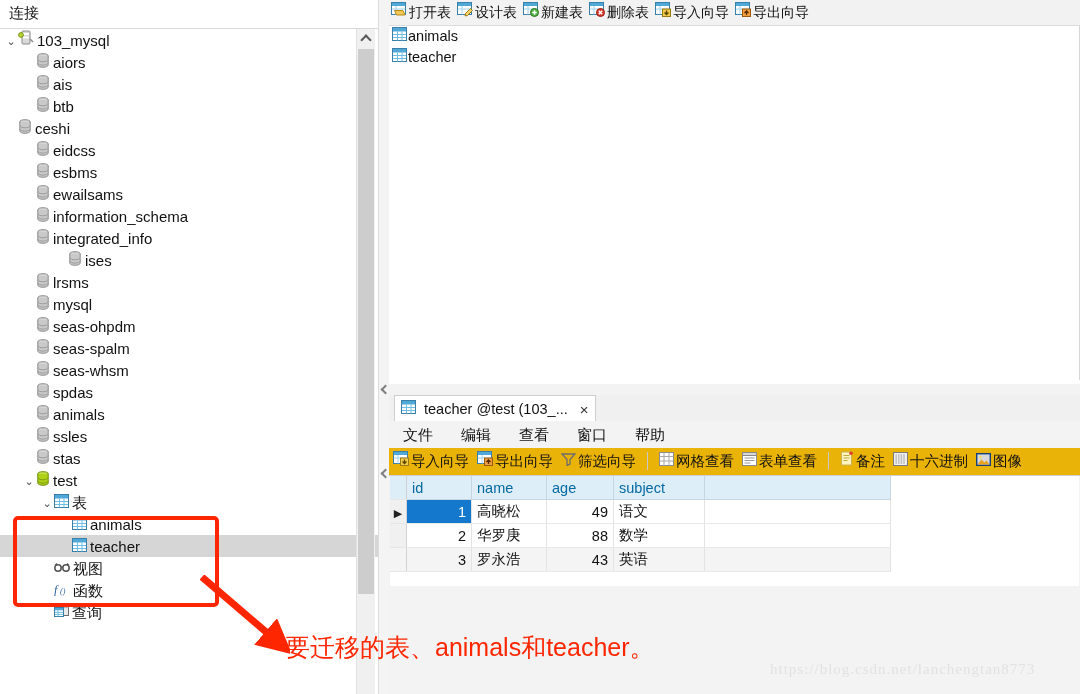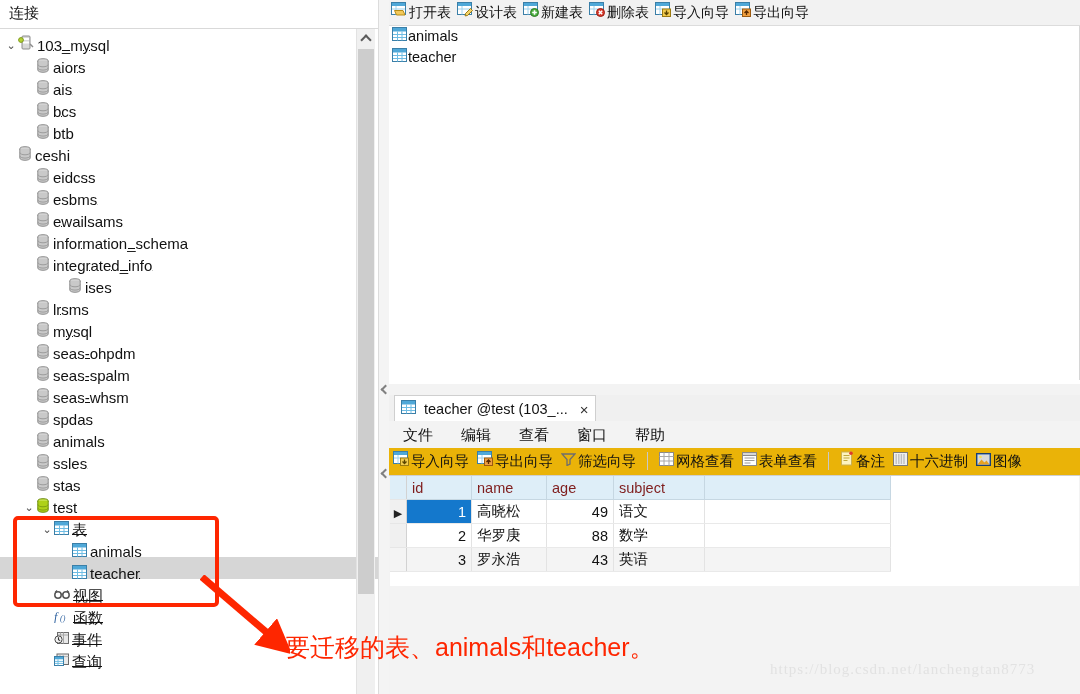--- a/index.html
+++ b/index.html
@@ -19,7 +19,7 @@
   }
   #conn-header .title{position:absolute;left:9px;top:4px;font-size:15px;color:#1a1a1a;text-align:right;}
   #tree-scroll{position:absolute;left:0;top:29px;width:378px;height:665px;background:#fff;overflow:hidden;}
-  .tree-row{position:relative;height:22px;line-height:29px;white-space:nowrap;font-size:15px;color:#111;text-decoration:underline;}
+  .tree-row{position:relative;height:22px;line-height:22px;white-space:nowrap;font-size:15px;color:#111;}
   .tree-row.selected{background:#d6d6d6;}
   .twisty{
     display:inline-block;width:14px;text-align:center;color:#4d4d4d;font-size:11px;

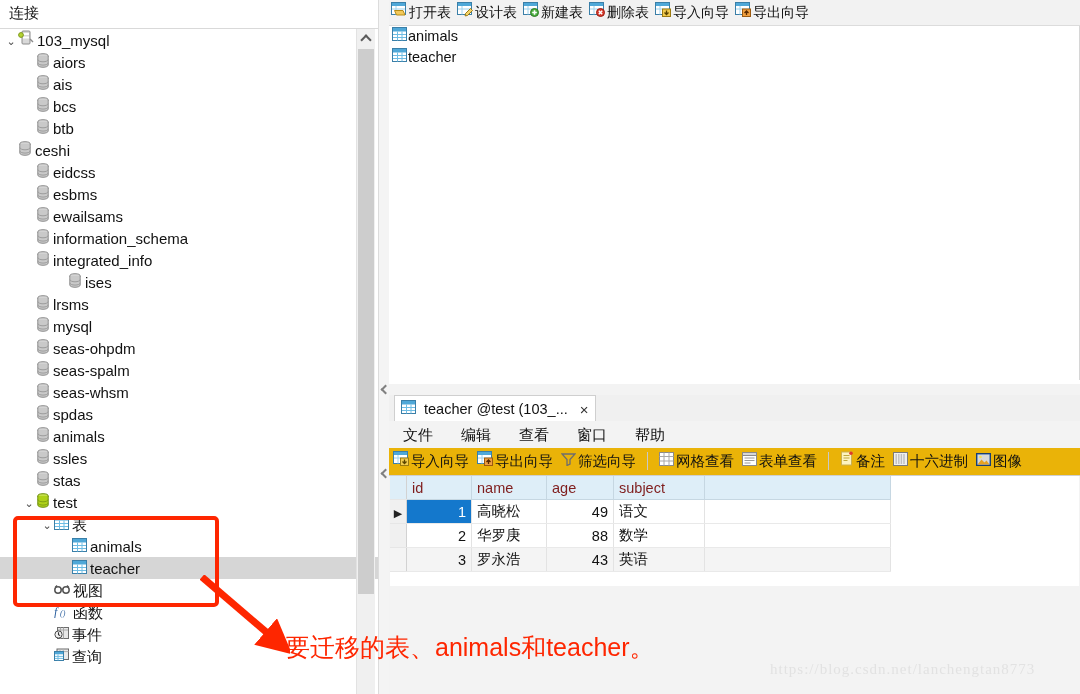--- a/index.html
+++ b/index.html
@@ -136,11 +136,6 @@
               <path d="M1.8 3v9c0 1.3 2.3 2.3 5.2 2.3s5.2-1 5.2-2.3V3" fill="#c9c9c9" stroke="#8f8f8f"></path>
               <path d="M1.8 6.5c0 1.3 2.3 2.3 5.2 2.3s5.2-1 5.2-2.3M1.8 9.8c0 1.3 2.3 2.3 5.2 2.3s5.2-1 5.2-2.3" stroke="#9c9c9c" fill="none"></path>
             </svg></span><span class="node-label">ais</span></div>
-        <div class="tree-row" style="padding-left: 22px;"><span class="twisty empty"></span><span class="ic"><svg width="14" height="15" viewBox="0 0 14 15">
-              <ellipse cx="7" cy="3" rx="5.2" ry="2.3" fill="#d3d3d3" stroke="#8f8f8f"></ellipse>
-              <path d="M1.8 3v9c0 1.3 2.3 2.3 5.2 2.3s5.2-1 5.2-2.3V3" fill="#c9c9c9" stroke="#8f8f8f"></path>
-              <path d="M1.8 6.5c0 1.3 2.3 2.3 5.2 2.3s5.2-1 5.2-2.3M1.8 9.8c0 1.3 2.3 2.3 5.2 2.3s5.2-1 5.2-2.3" stroke="#9c9c9c" fill="none"></path>
-            </svg></span><span class="node-label">bcs</span></div>
         <div class="tree-row" style="padding-left: 22px;"><span class="twisty empty"></span><span class="ic"><svg width="14" height="15" viewBox="0 0 14 15">
               <ellipse cx="7" cy="3" rx="5.2" ry="2.3" fill="#d3d3d3" stroke="#8f8f8f"></ellipse>
               <path d="M1.8 3v9c0 1.3 2.3 2.3 5.2 2.3s5.2-1 5.2-2.3V3" fill="#c9c9c9" stroke="#8f8f8f"></path>

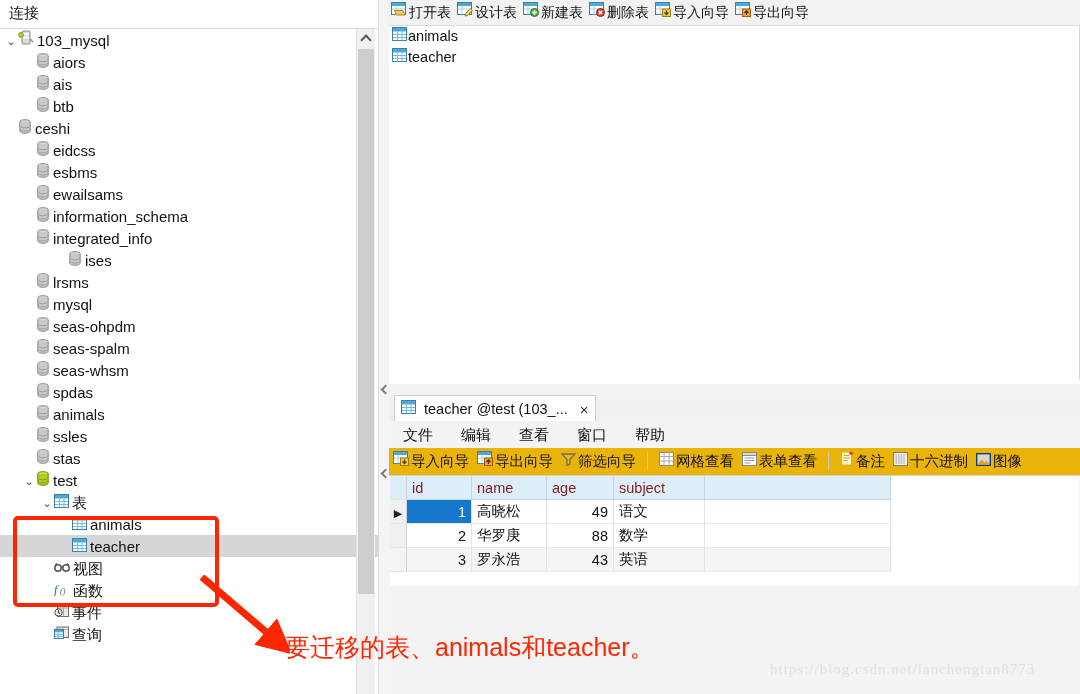--- a/index.html
+++ b/index.html
@@ -83,7 +83,7 @@
   #grid{position:absolute;left:1px;top:92px;width:689px;height:110px;background:#ffffff;font-size:14.5px;}
   #grid table{border-collapse:collapse;}
   #grid td,#grid th{height:23px;padding:0 5px;font-weight:normal;font-size:14.5px;}
-  #grid thead th{background:#deeef8;border-right:1px solid #c6d7e2;border-bottom:1px solid #c6d7e2;text-align:left;color:#7f1d1d;}
+  #grid thead th{background:#deeef8;border-right:1px solid #c6d7e2;border-bottom:1px solid #c6d7e2;text-align:left;color:#0369a1;}
   #grid .rowhdr{width:16px;background:#f0f0f0;border-right:1px solid #d2d2d2;border-bottom:1px solid #e6e6e6;padding:0;text-align:center;}
   #grid thead .rowhdr{background:#deeef8;}
   #grid td{border-right:1px solid #e3e3e3;border-bottom:1px solid #e9e9e9;background:#fff;}

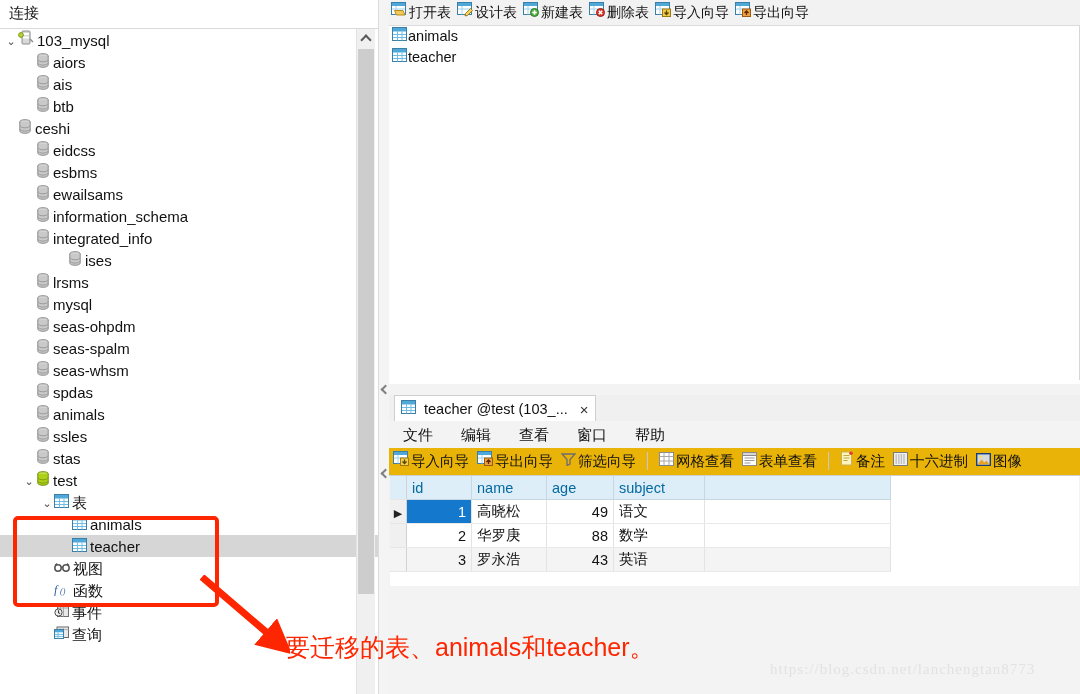--- a/index.html
+++ b/index.html
@@ -251,12 +251,6 @@
               <text x="0" y="11.5" font-family="Liberation Serif, serif" font-style="italic" font-size="12" fill="#2b5f9e">f</text>
               <text x="6" y="12" font-family="Liberation Serif, serif" font-style="italic" font-size="8" fill="#2b5f9e">()</text>
             </svg></span><span class="node-label">函数</span></div>
-        <div class="tree-row" style="padding-left: 40px;"><span class="twisty empty"></span><span class="ic"><svg width="15" height="14" viewBox="0 0 15 14">
-              <rect x="3.5" y="1.5" width="11" height="11" fill="#e8e8e8" stroke="#6d6d6d"></rect>
-              <path d="M4 4h10M6.5 1.5v11M9.5 1.5v11" stroke="#a8a8a8"></path>
-              <circle cx="4.5" cy="8.5" r="3.6" fill="#f2f2f2" stroke="#4a4a4a"></circle>
-              <path d="M4.5 6.2v2.4l1.6 1" stroke="#333" stroke-width="1.1" fill="none"></path>
-            </svg></span><span class="node-label">事件</span></div>
         <div class="tree-row" style="padding-left: 40px;"><span class="twisty empty"></span><span class="ic"><svg width="15" height="14" viewBox="0 0 15 14">
               <rect x="3" y="1" width="11.5" height="10.5" fill="#eaeaea" stroke="#6b6b6b"></rect>
               <path d="M3 3.6h11.5M6 1v10.5M9.2 1v10.5" stroke="#b0b0b0"></path>

